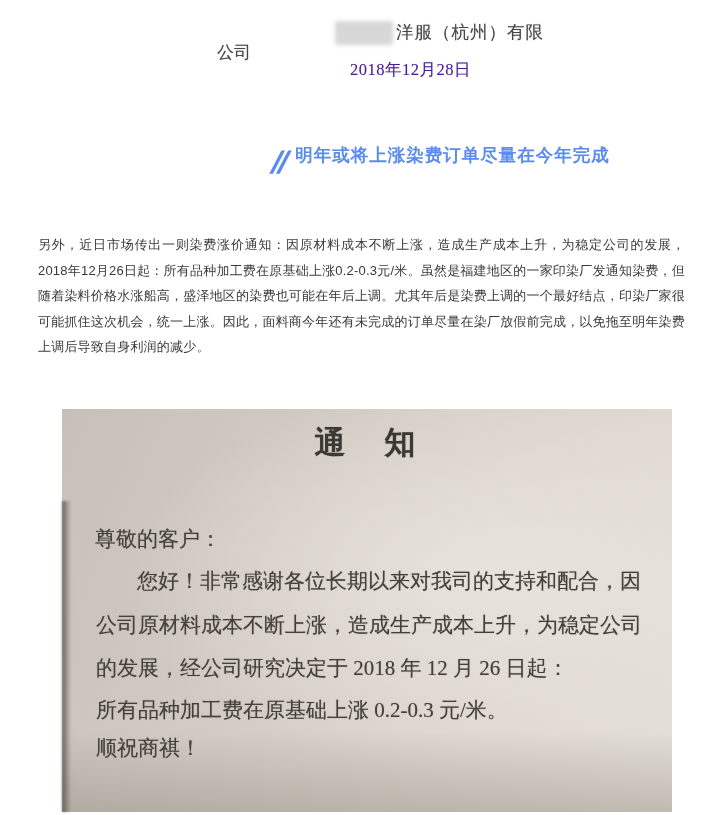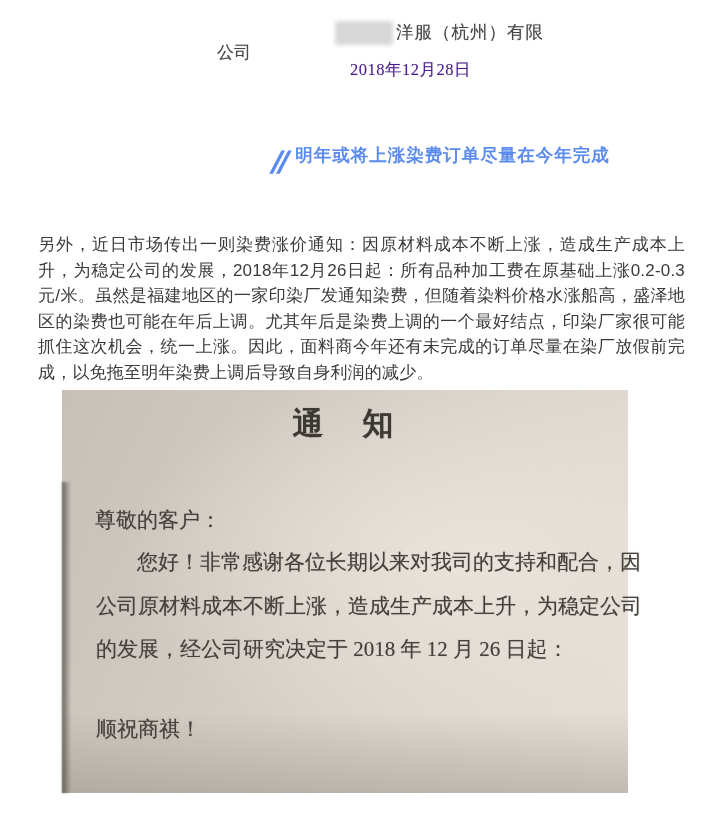--- a/index.html
+++ b/index.html
@@ -40,7 +40,7 @@
   
   .article-p{
     position:absolute;left:38px;top:232px;width:647px;
-    font-size:17px;line-height:25.6px;color:#3a3a3a;
+    font-size:13px;line-height:25.6px;color:#3a3a3a;
     text-align:justify;text-justify:inter-ideograph;letter-spacing:.2px;
   }
   

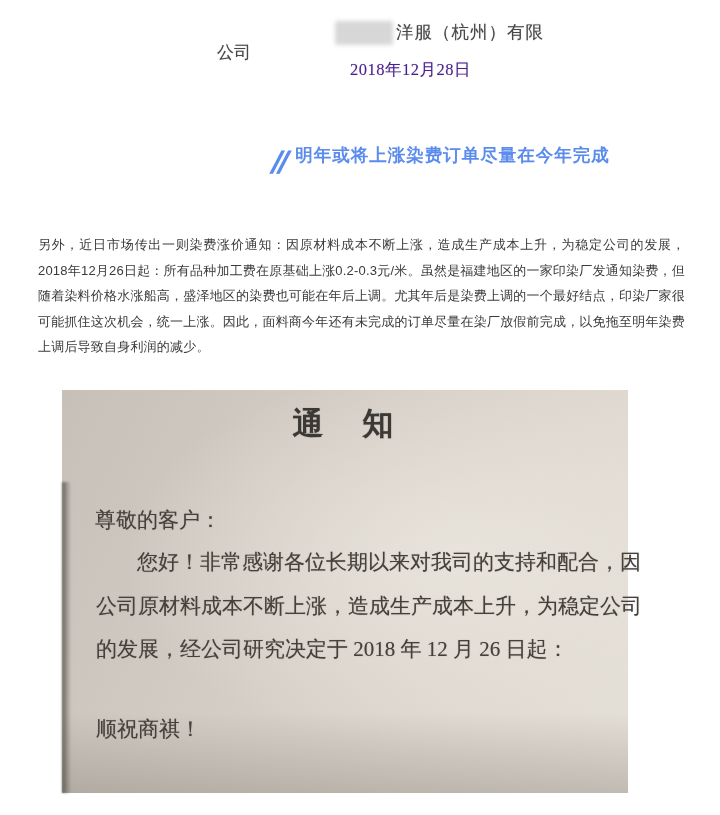--- a/index.html
+++ b/index.html
@@ -45,7 +45,7 @@
   }
   
   .photo{
-    position:absolute;left:62px;top:390px;width:566px;height:403px;
+    position:absolute;left:62px;top:409px;width:610px;height:403px;
     background:
       linear-gradient(to bottom, rgba(110,103,93,0) 80%, rgba(110,103,93,.30) 100%),
       radial-gradient(ellipse at 72% 42%, #e8e3db 0%, rgba(232,227,219,0) 60%),

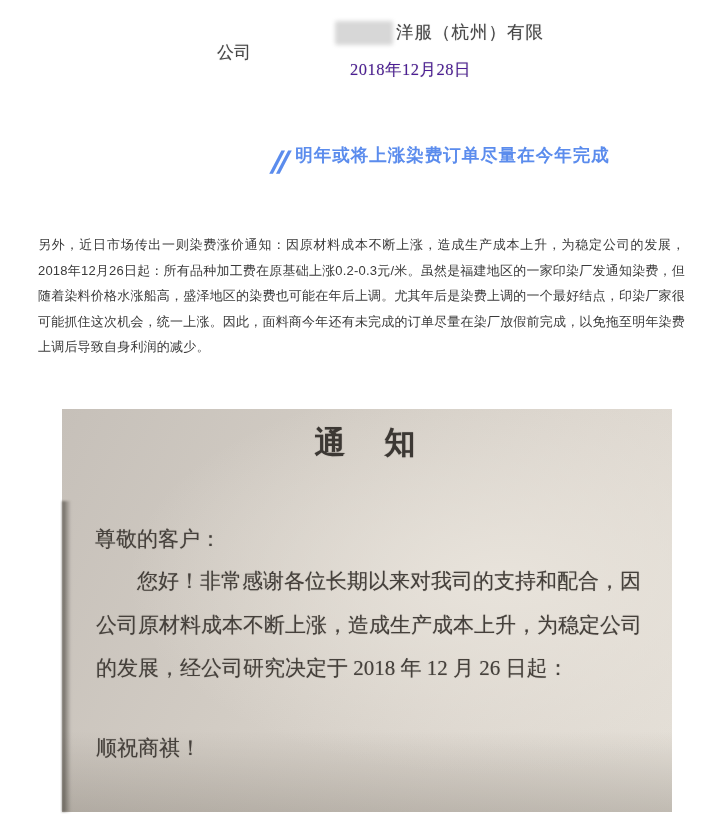--- a/index.html
+++ b/index.html
@@ -102,6 +102,7 @@
     <div class="ph-line ph-l0">您好！非常感谢各位长期以来对我司的支持和配合，因</div>
     <div class="ph-line ph-l1">公司原材料成本不断上涨，造成生产成本上升，为稳定公司</div>
     <div class="ph-line ph-l2">的发展，经公司研究决定于 2018 年 12 月 26 日起：</div>
+    <div class="ph-line ph-l3">所有品种加工费在原基础上涨 0.2-0.3 元/米。</div>
     <div class="ph-line ph-l4">顺祝商祺！</div>
   </div>
 

